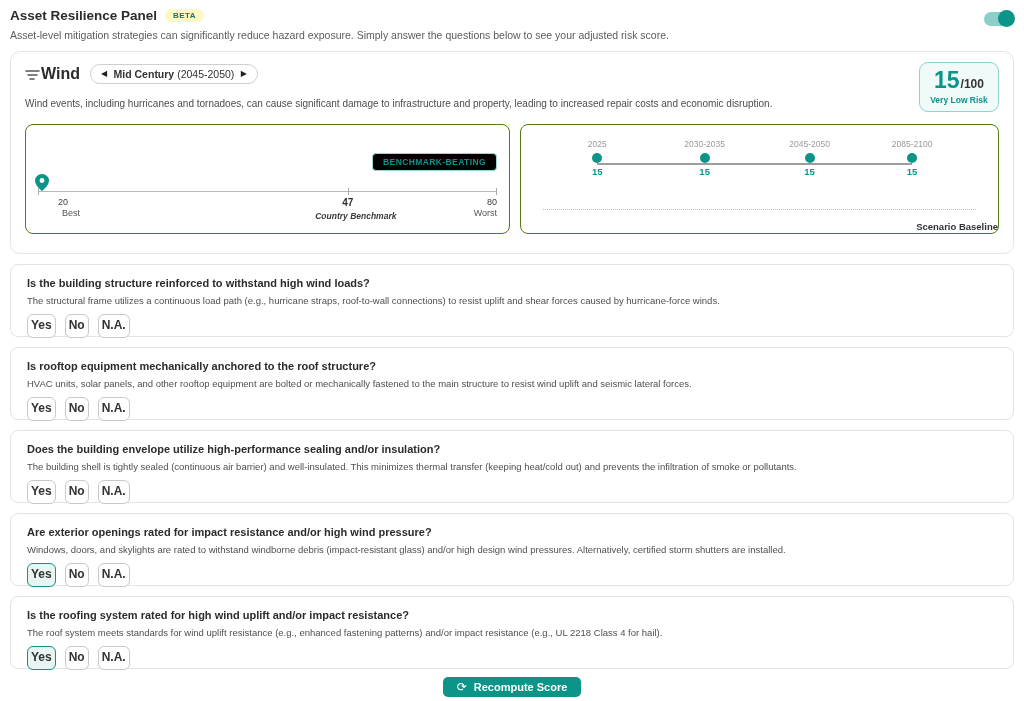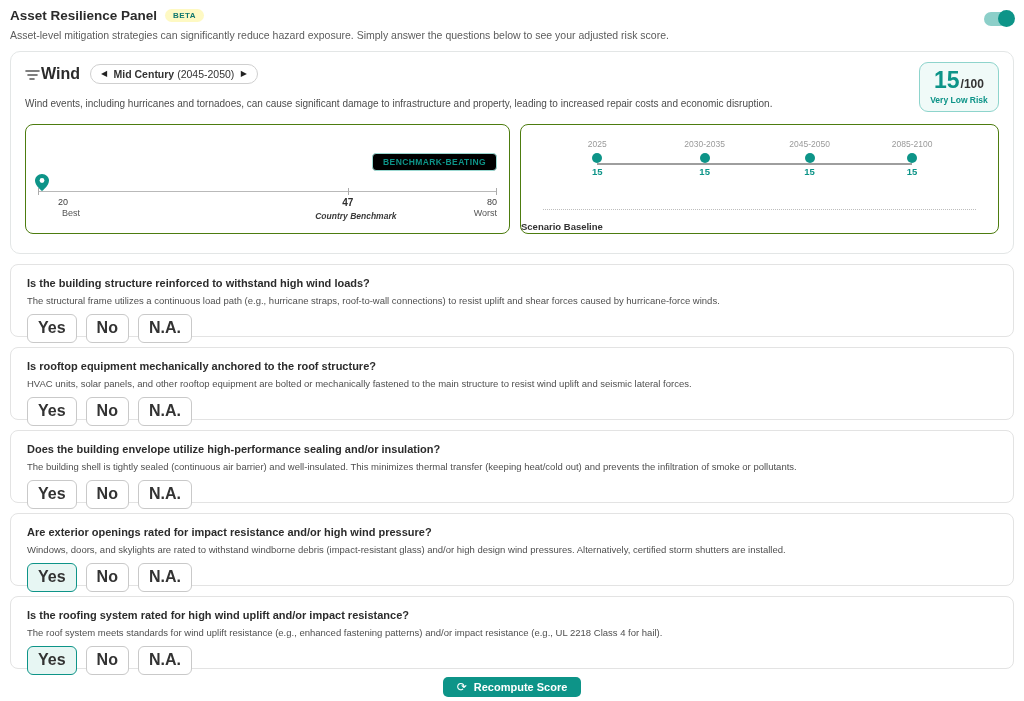--- a/index.html
+++ b/index.html
@@ -88,7 +88,7 @@
   .tl-dot { width:10px; height:10px; border-radius:50%; background:var(--accent); margin:4px auto 0 auto; position:relative; z-index:2; }
   .tl-value { font-size:9.5px; font-weight:bold; color:var(--accent); margin-top:3px; }
   .tl-sep { position:absolute; left:22px; right:22px; top:84px; border-top:1px dotted #bdbdbd; }
-  .tl-label { position:absolute; left:0; right:0; top:96px; text-align:left; font-size:9.5px; font-weight:bold; color:#333; }
+  .tl-label { position:absolute; left:0; right:0; top:96px; text-align:right; font-size:9.5px; font-weight:bold; color:#333; }
 
   
   .q-card {

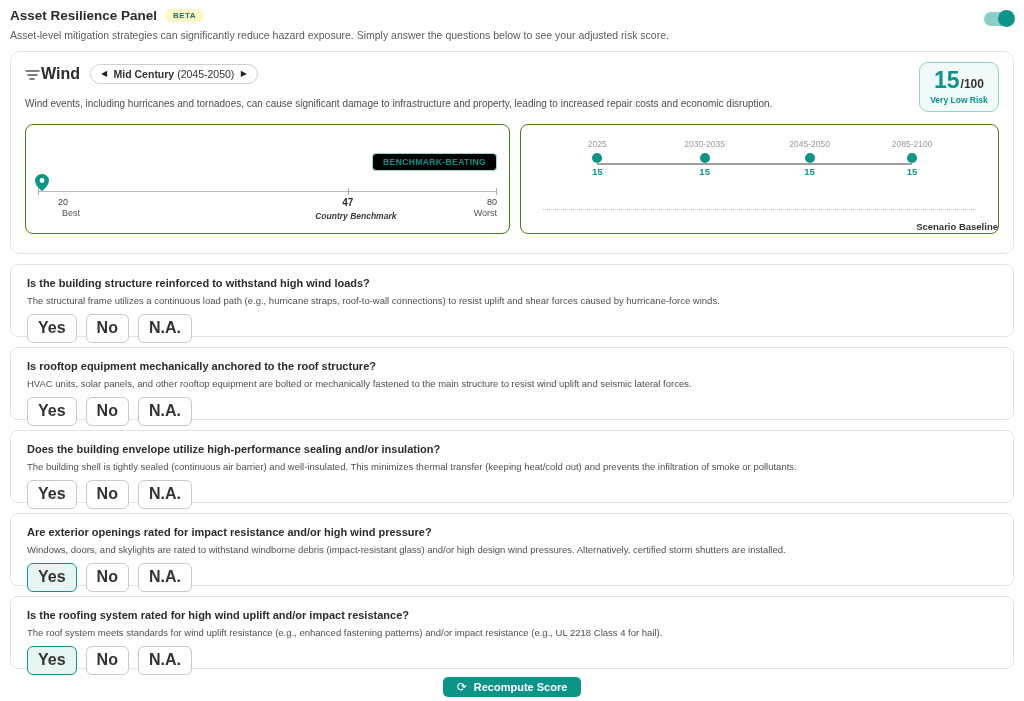--- a/index.html
+++ b/index.html
@@ -100,7 +100,7 @@
   .answers { display:flex; gap:9px; margin-top:8px; }
   .ans-btn {
     background:#fff; border:1px solid #c9c9c9; border-radius:6px; font-family:inherit;
-    font-size:16px; font-weight:bold; color:#333; padding:3px 10px; cursor:pointer; line-height:1.3;
+    font-size:12px; font-weight:bold; color:#333; padding:3px 3px; cursor:pointer; line-height:1.3;
   }
   .ans-btn.selected { border:1.5px solid var(--accent); background:var(--accent-light); }
 

